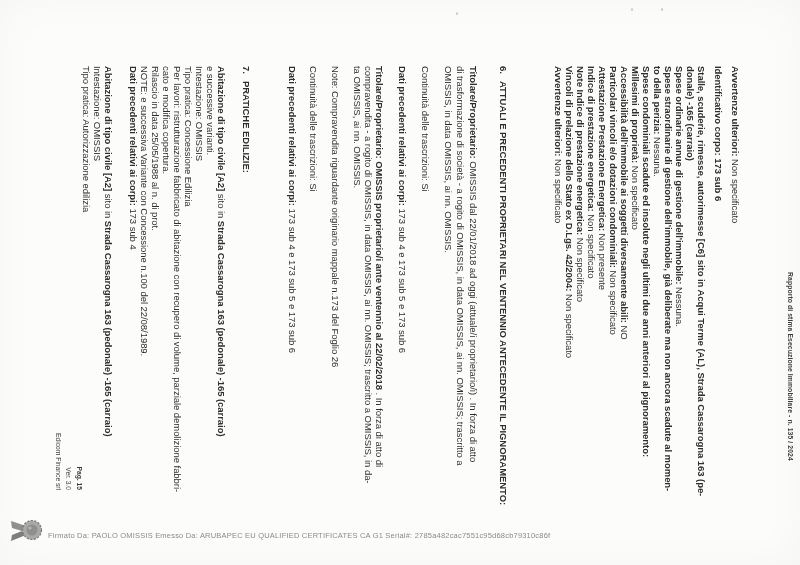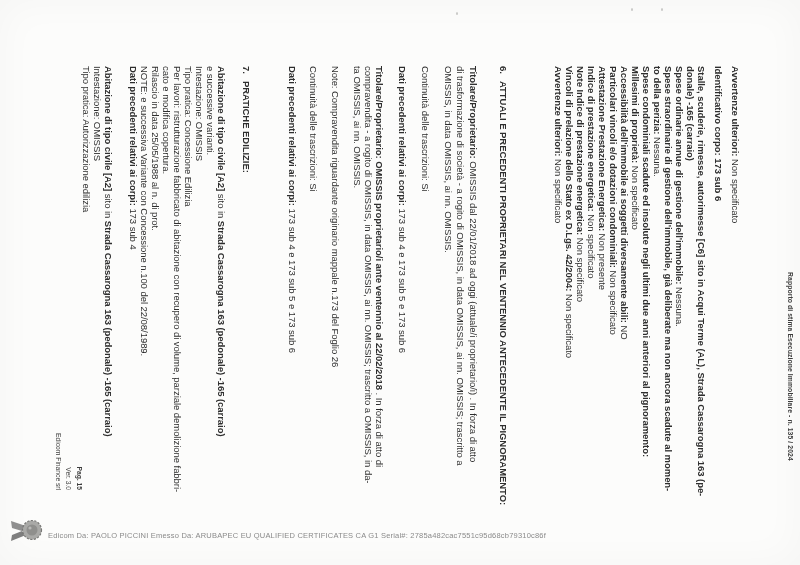--- a/index.html
+++ b/index.html
@@ -153,7 +153,7 @@
       <circle cx="21" cy="12" r="1.6" fill="#b8b8b6"></circle>
     </svg>
   </div>
-  <div class="sig-text">Edicom Da: PAOLO PICCINI Emesso Da: ARUBAPEC EU QUALIFIED CERTIFICATES CA G1 Serial#: 2785a482cac7551c95d68cb79310c86f</div>
+  <div class="sig-text">Firmato Da: PAOLO OMISSIS Emesso Da: ARUBAPEC EU QUALIFIED CERTIFICATES CA G1 Serial#: 2785a482cac7551c95d68cb79310c86f</div>
 
 </div>
 

